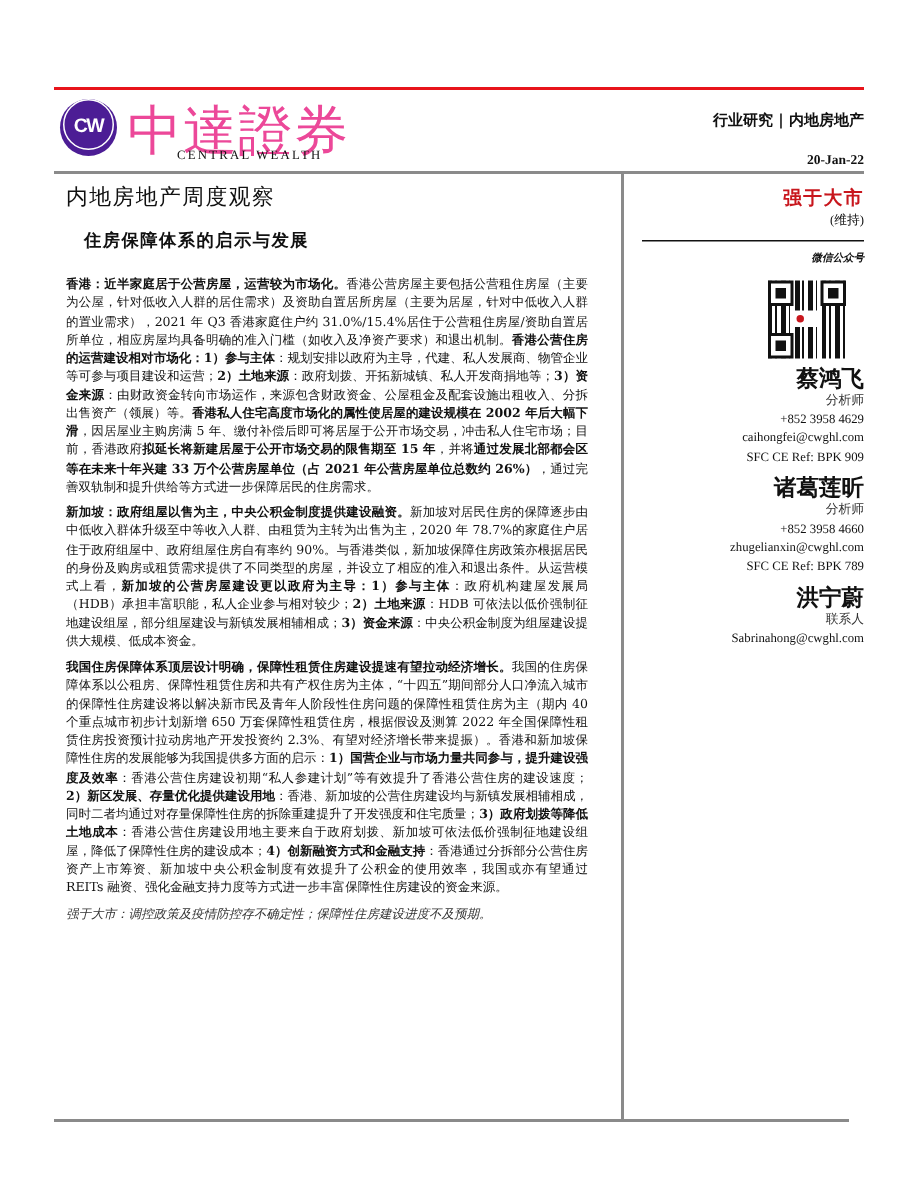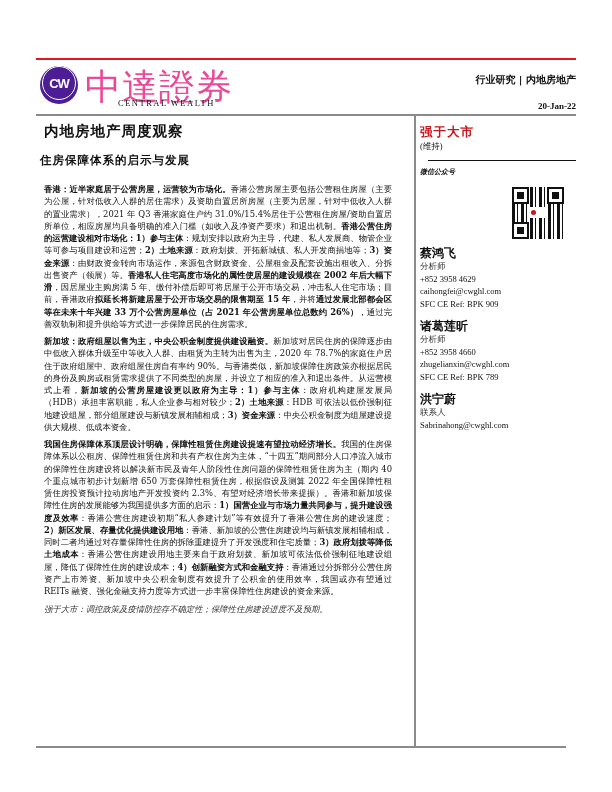--- a/index.html
+++ b/index.html
@@ -14,7 +14,7 @@
   .grayline{position:absolute;left:36px;top:114px;width:540px;height:2px;background:#8a8a8a;}
   .vline{position:absolute;left:414px;top:116px;width:2px;height:632px;background:#8a8a8a;}
   .bottomline{position:absolute;left:36px;top:746px;width:530px;height:2px;background:#8a8a8a;}
-  .title{position:absolute;left:44px;top:122px;font-size:14.5px;font-weight:bold;letter-spacing:1px;}
+  .title{position:absolute;left:44px;top:122px;font-size:14.5px;font-weight:normal;letter-spacing:1px;}
   .subtitle{position:absolute;left:40px;top:153px;font-size:11.5px;font-weight:bold;letter-spacing:1px;}
   .main{position:absolute;left:44px;top:183px;width:364px;font-size:8.35px;line-height:12.25px;text-align:justify;}
   .main p{margin:0 16px 5px 0;}

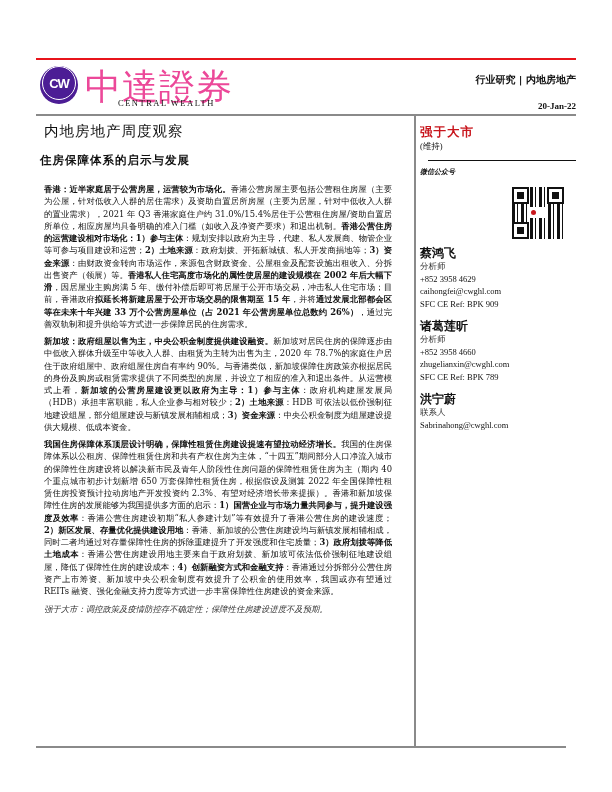--- a/index.html
+++ b/index.html
@@ -20,7 +20,7 @@
   .main p{margin:0 16px 5px 0;}
   .main b{font-weight:bold;}
   .risk{font-style:italic;color:#333;margin-top:6px;}
-  .side{position:absolute;left:420px;top:116px;width:156px;text-align:left;font-size:8.5px;font-family:"Liberation Serif",serif;}
+  .side{position:absolute;left:420px;top:116px;width:156px;text-align:right;font-size:8.5px;font-family:"Liberation Serif",serif;}
   .rating{color:#c8161d;font-size:12.5px;font-weight:bold;margin-top:8px;letter-spacing:1px;}
   .maintain{font-size:8.5px;margin-top:0;}
   .side-sep{height:1px;background:#111;margin:7px 0 6px 8px;}

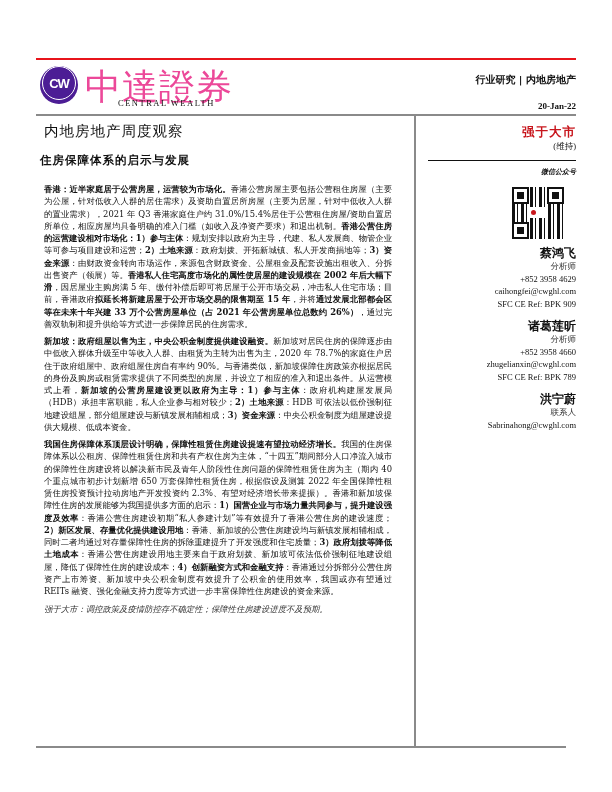--- a/index.html
+++ b/index.html
@@ -15,7 +15,7 @@
   .vline{position:absolute;left:414px;top:116px;width:2px;height:632px;background:#8a8a8a;}
   .bottomline{position:absolute;left:36px;top:746px;width:530px;height:2px;background:#8a8a8a;}
   .title{position:absolute;left:44px;top:122px;font-size:14.5px;font-weight:normal;letter-spacing:1px;}
-  .subtitle{position:absolute;left:40px;top:153px;font-size:11.5px;font-weight:bold;letter-spacing:1px;}
+  .subtitle{position:absolute;left:56px;top:153px;font-size:11.5px;font-weight:bold;letter-spacing:1px;}
   .main{position:absolute;left:44px;top:183px;width:364px;font-size:8.35px;line-height:12.25px;text-align:justify;}
   .main p{margin:0 16px 5px 0;}
   .main b{font-weight:bold;}

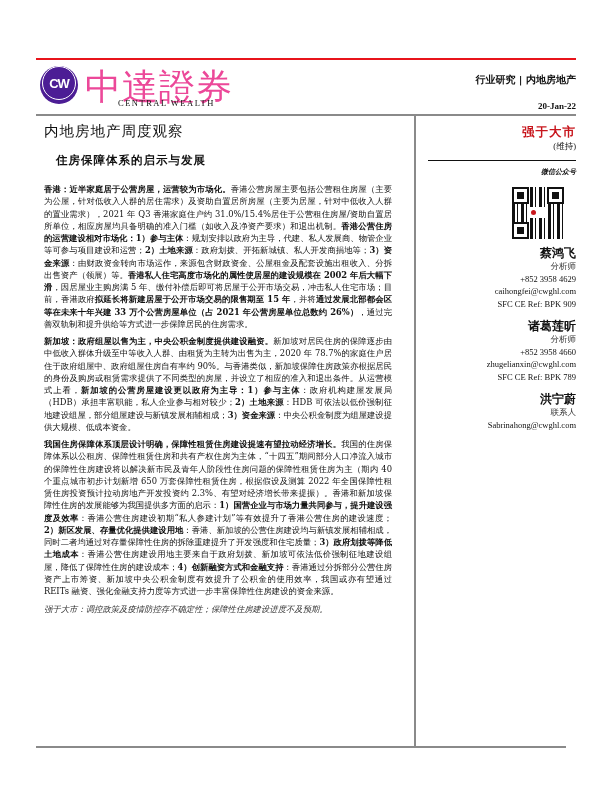--- a/index.html
+++ b/index.html
@@ -32,7 +32,7 @@
   .qr .center{position:absolute;left:17px;top:20px;width:18px;height:11px;background:#fff;}
   .qr .center::before{content:"";position:absolute;left:2px;top:3px;width:5px;height:5px;border-radius:50%;background:#c8161d;}
   .analyst{margin-bottom:9px;line-height:12.8px;}
-  .analyst .name{font-weight:bold;font-size:12px;}
+  .analyst .name{font-weight:bold;font-size:15px;}
   .analyst .role{color:#333;}
 </style>
 </head>

